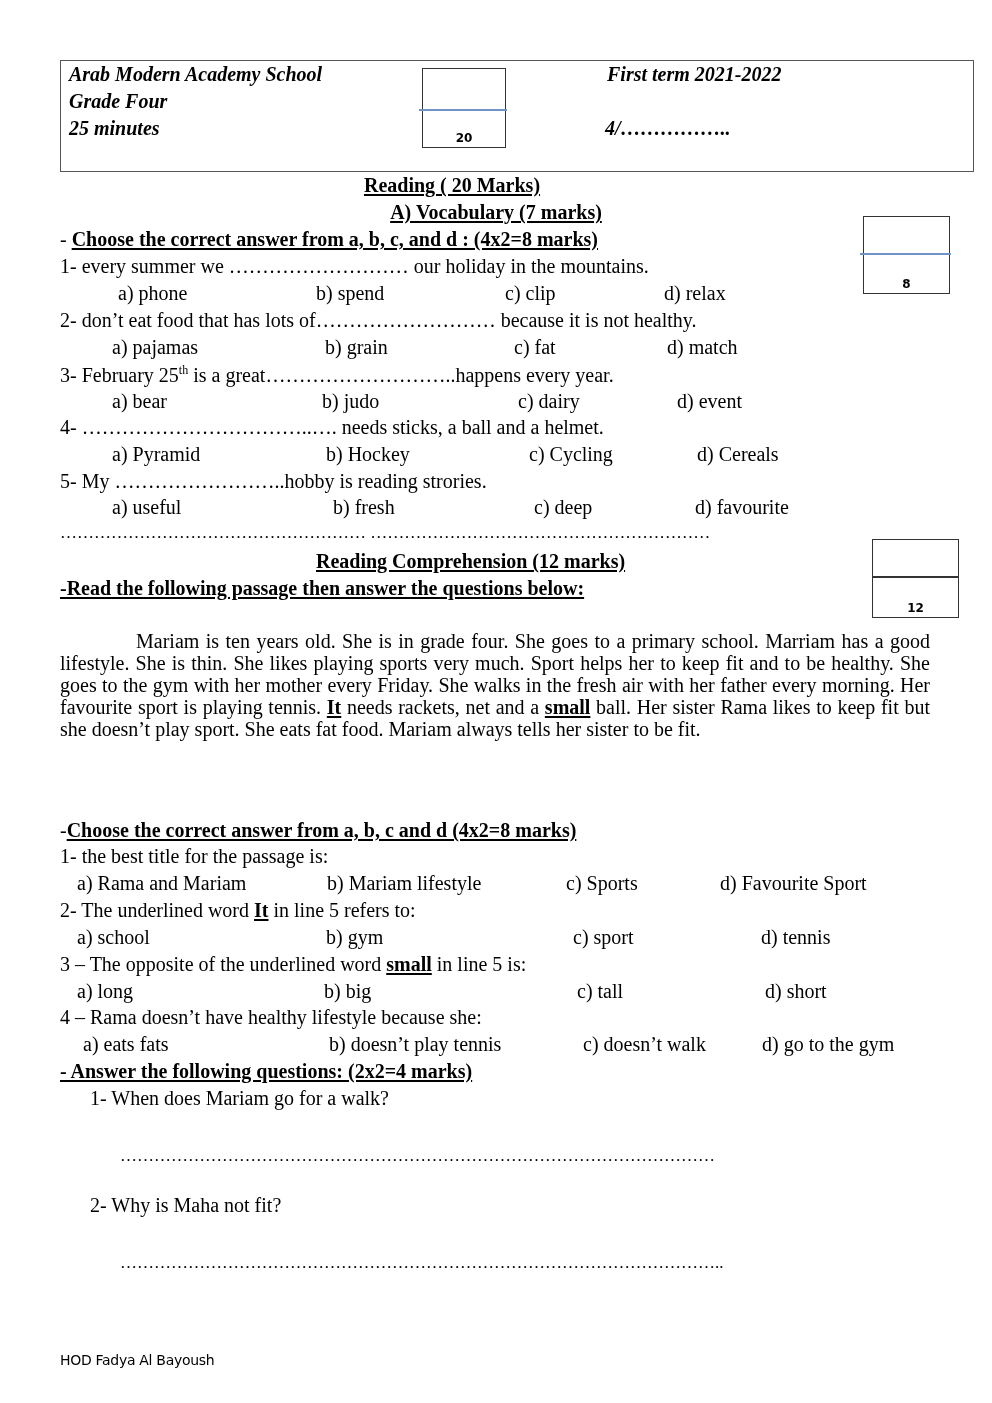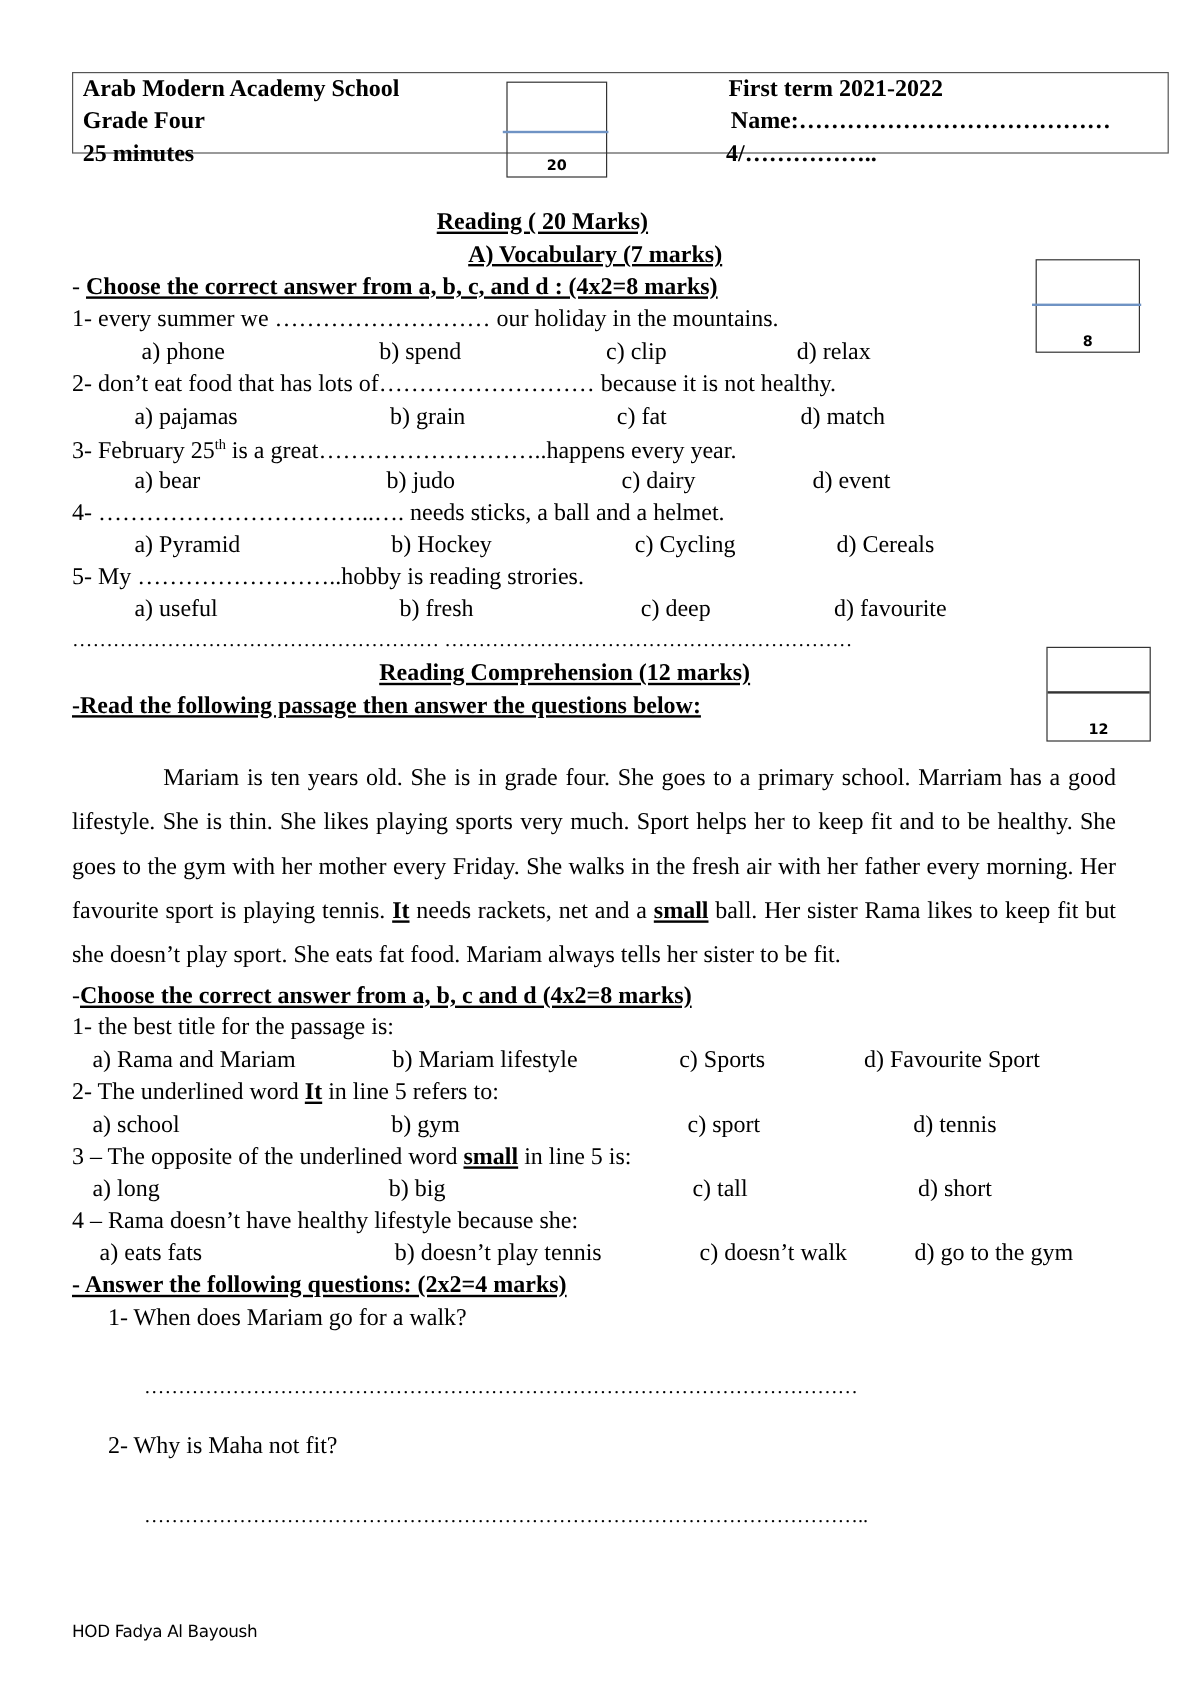--- a/index.html
+++ b/index.html
@@ -9,7 +9,7 @@
   .b { font-weight:bold; }
   .u { text-decoration:underline; text-underline-offset:2px; }
 
-  #header { position:absolute; left:60px; top:60px; width:914px; height:68px; border:1.5px solid #555; box-sizing:border-box; }
+  #header { position:absolute; left:60px; top:60px; width:914px; height:112px; border:1.5px solid #555; box-sizing:border-box;font-style:italic; }
   #header .t { position:absolute; font-weight:bold; font-size:20px; }
   #score-box-main { position:absolute; left:422px; top:68px; width:84px; height:80px; border:1px solid #333; box-sizing:border-box; }
   .score-line { position:absolute; left:-4px; right:-2px; height:1.5px; background:#6f93c4; }

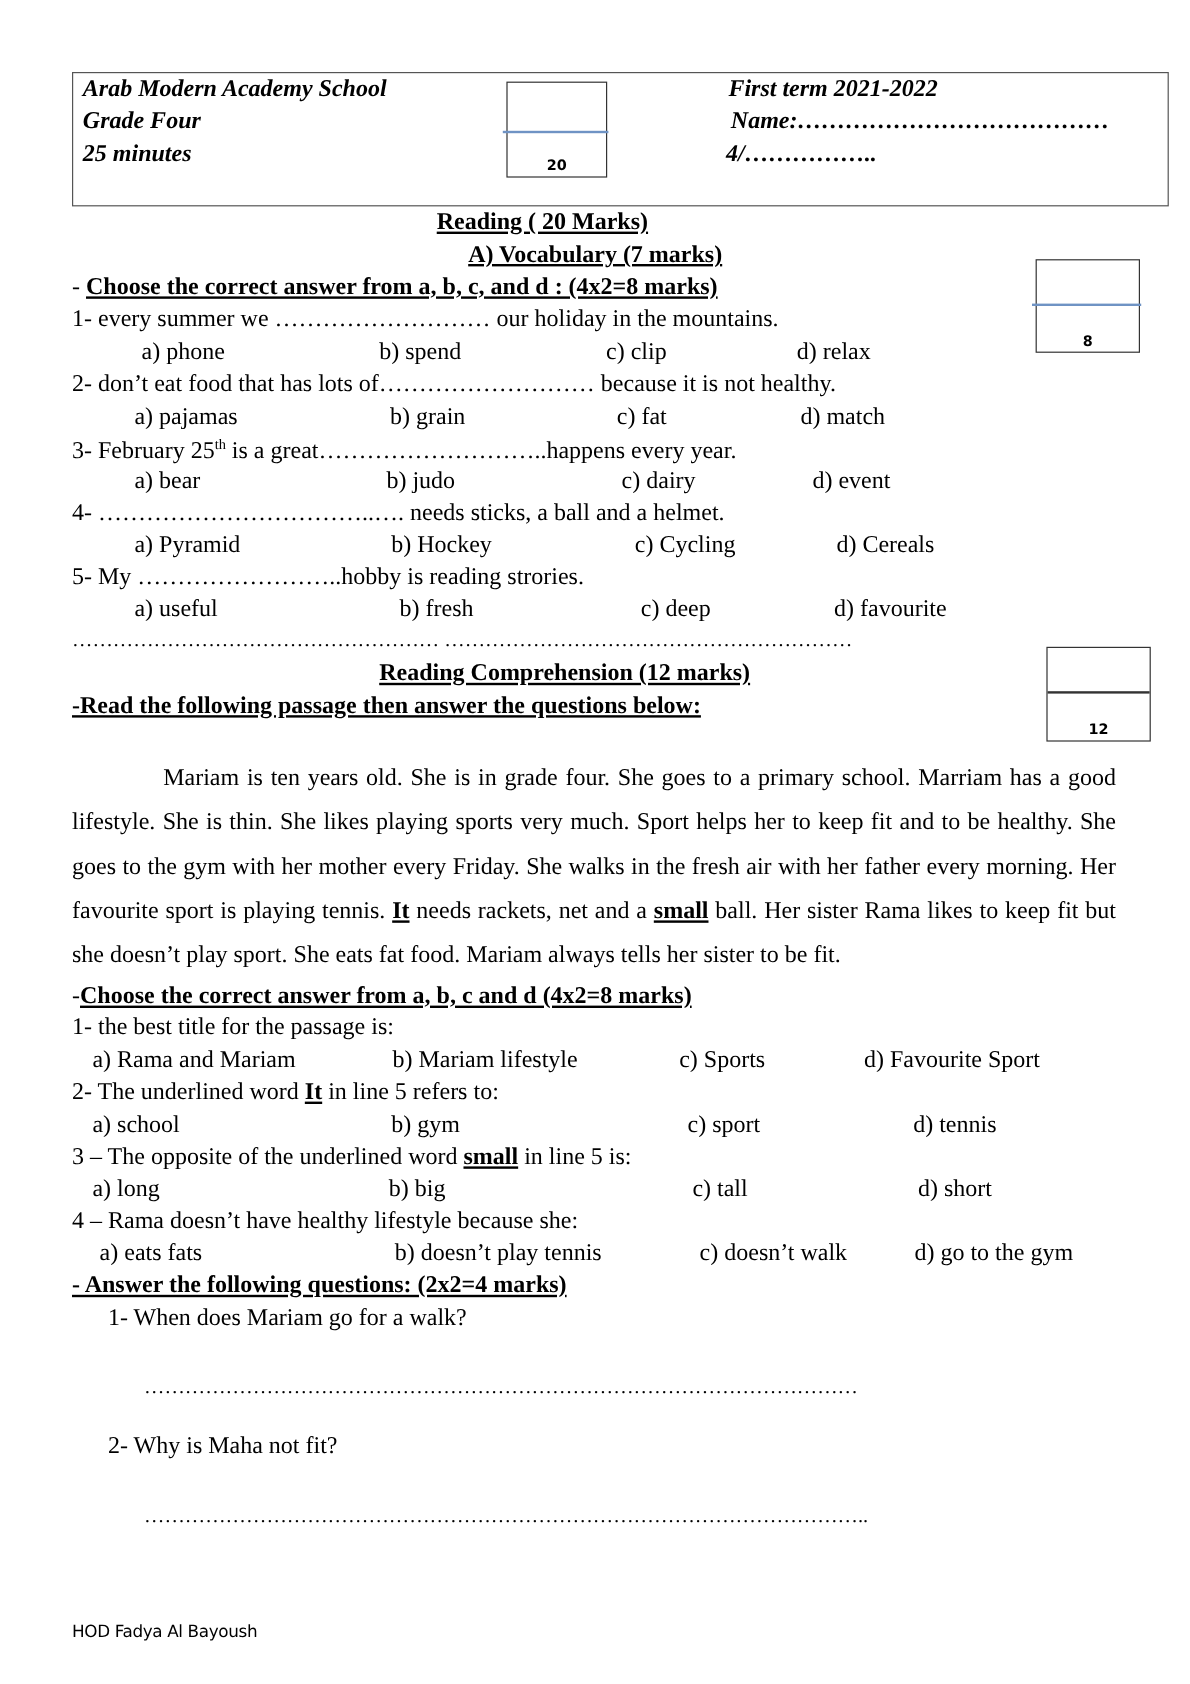--- a/index.html
+++ b/index.html
@@ -31,7 +31,6 @@
   <span class="t" style="left:8px; top:29px;">Grade Four</span>
   <span class="t" style="left:8px; top:56px;">25 minutes</span>
   <span class="t" style="left:546px; top:2px;">First term 2021-2022</span>
-  <span class="t" style="left:548px; top:29px;">Name:…………………………………</span>
   <span class="t" style="left:544px; top:56px;">4/……………..</span>
 </div>
 <div id="score-box-main">

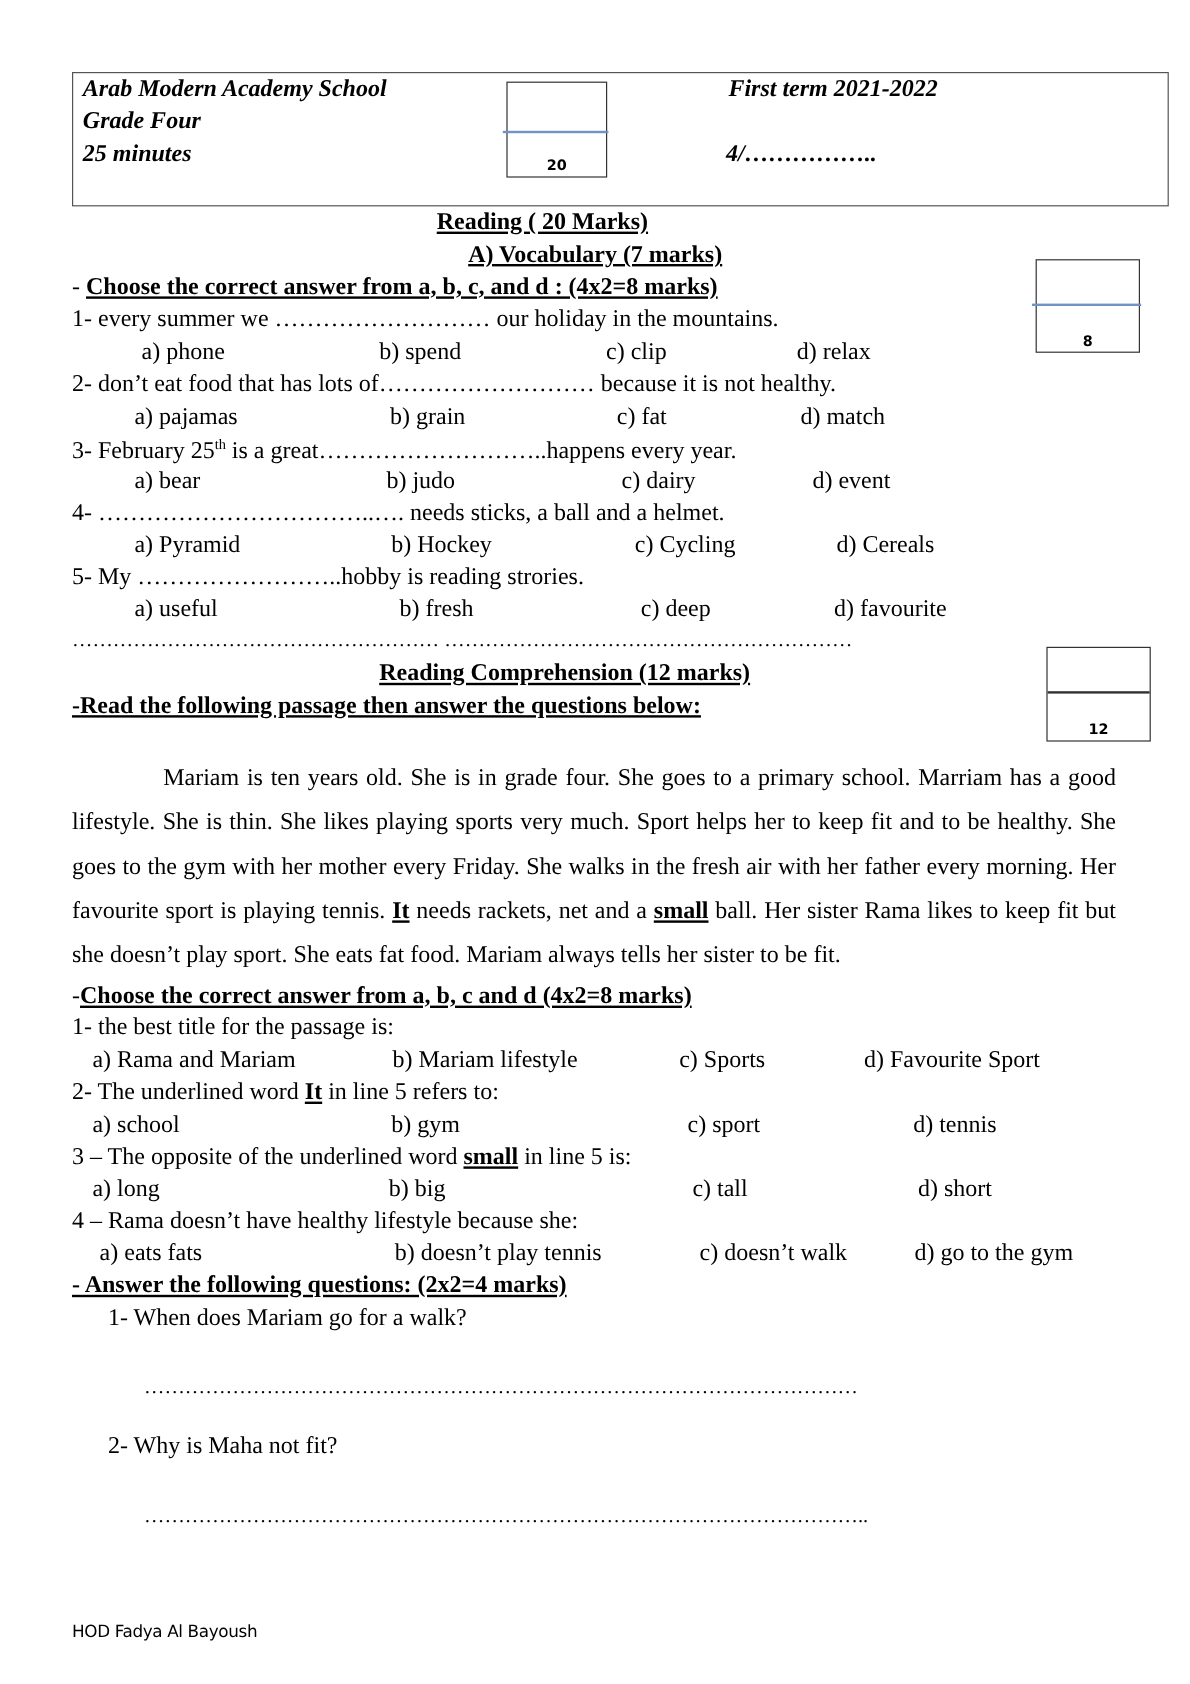--- a/index.html
+++ b/index.html
@@ -18,7 +18,7 @@
 
   .side-box { position:absolute; border:1.5px solid #333; box-sizing:border-box; }
   .side-box .mid { position:absolute; left:0; right:0; height:2px; background:#333; }
-  .passage { position:absolute; left:60px; top:630px; width:870px; font-size:20px; line-height:37px; text-align:justify; }
+  .passage { position:absolute; left:60px; top:630px; width:870px; font-size:20px; line-height:22px; text-align:justify; }
   .passage p { margin:0; }
 
   .footer { position:absolute; left:60px; top:1352px; font-family:"DejaVu Sans", sans-serif; font-size:14px; letter-spacing:-0.3px; }

